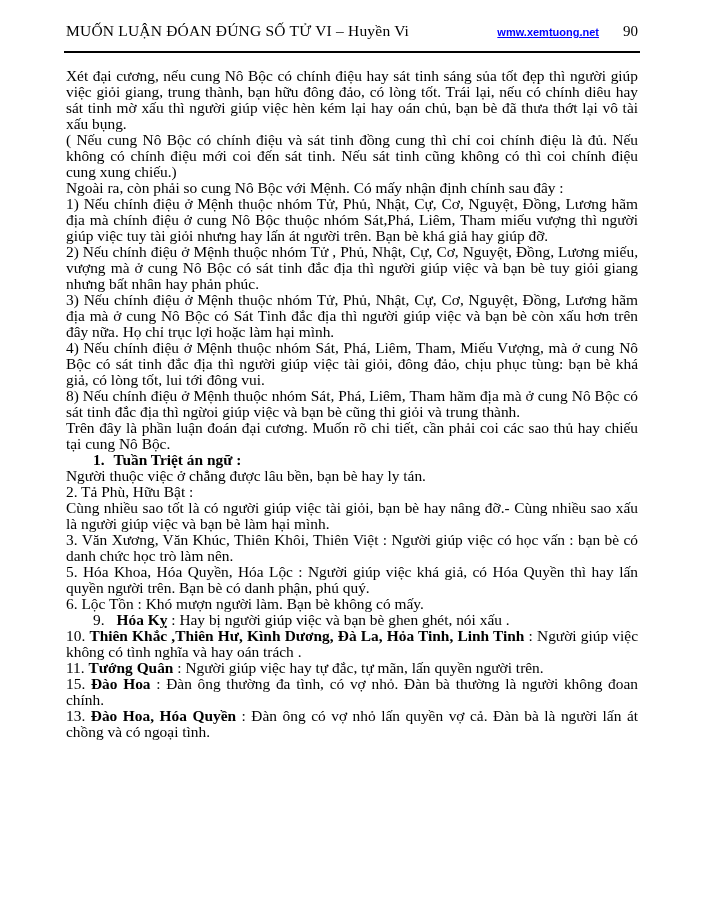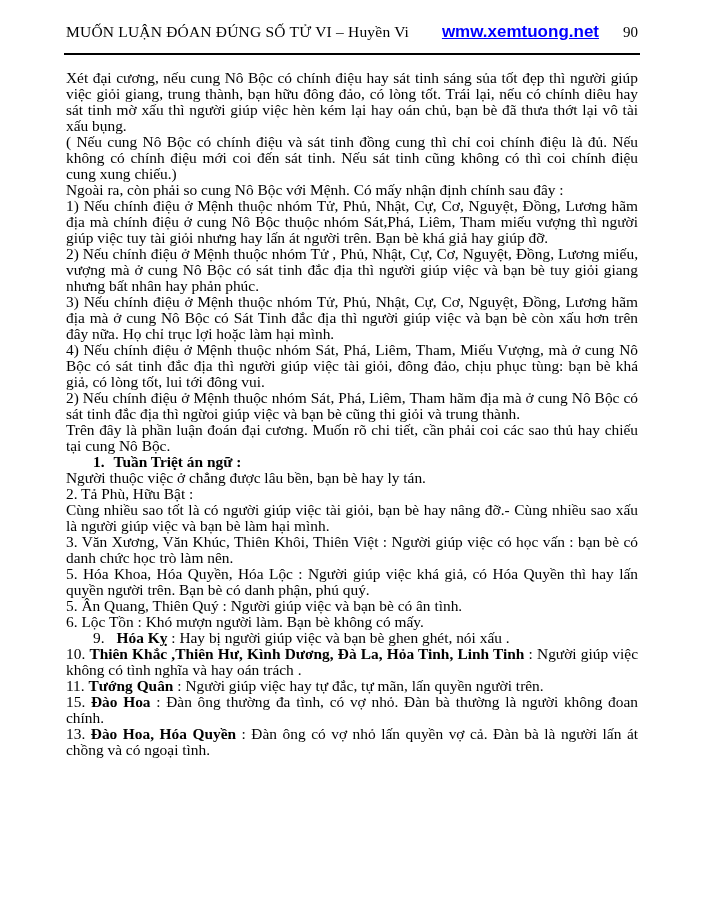--- a/index.html
+++ b/index.html
@@ -35,7 +35,7 @@
   .site-link {
     font-family: "Liberation Sans", sans-serif;
     font-weight: bold;
-    font-size: 17px;
+    font-size: 11px;
     color: #0000ff;
     text-decoration: underline;
     cursor: pointer;

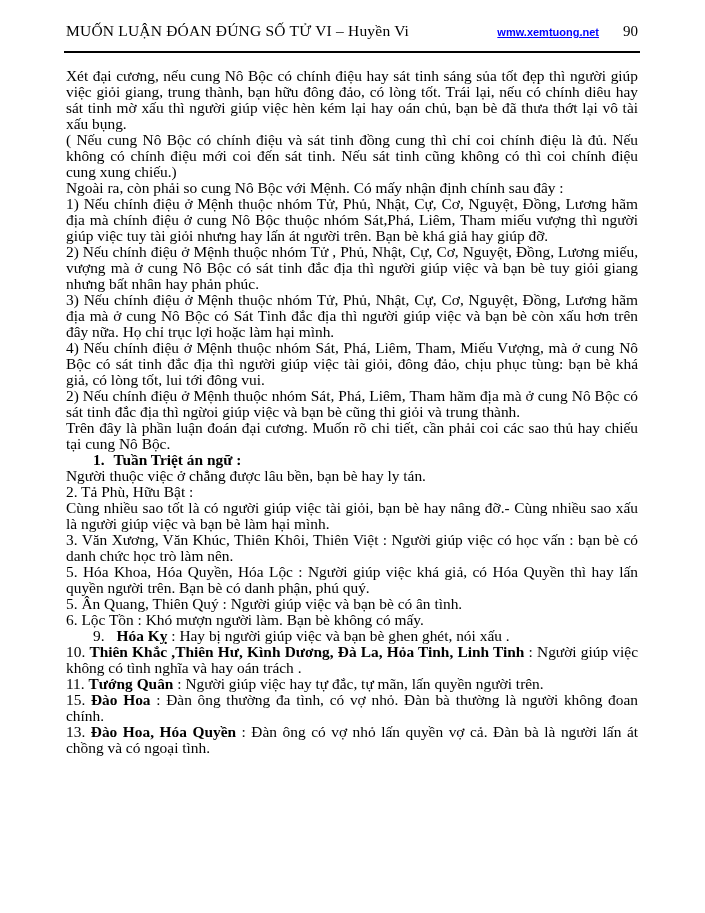--- a/index.html
+++ b/index.html
@@ -86,7 +86,7 @@
       <p class="para"><span>2) Nếu chính điệu ở Mệnh thuộc nhóm Tử , Phủ, Nhật, Cự, Cơ, Nguyệt, Đồng, Lương miếu, vượng mà ở cung Nô Bộc có sát tinh đắc địa thì người giúp việc và bạn bè tuy giỏi giang nhưng bất nhân hay phản phúc.</span></p>
       <p class="para"><span>3) Nếu chính điệu ở Mệnh thuộc nhóm Tử, Phủ, Nhật, Cự, Cơ, Nguyệt, Đồng, Lương hãm địa mà ở cung Nô Bộc có Sát Tinh đắc địa thì người giúp việc và bạn bè còn xấu hơn trên đây nữa. Họ chỉ trục lợi hoặc làm hại mình.</span></p>
       <p class="para"><span>4) Nếu chính điệu ở Mệnh thuộc nhóm Sát, Phá, Liêm, Tham, Miếu Vượng, mà ở cung Nô Bộc có sát tinh đắc địa thì người giúp việc tài giỏi, đông đảo, chịu phục tùng: bạn bè khá giả, có lòng tốt, lui tới đông vui.</span></p>
-      <p class="para"><span>2) Nếu chính điệu ở Mệnh thuộc nhóm Sát, Phá, Liêm, Tham hãm địa mà ở cung Nô Bộc có sát tinh đắc địa thì ngừoi giúp việc và bạn bè cũng thi giỏi và trung thành.</span></p>
+      <p class="para"><span>8) Nếu chính điệu ở Mệnh thuộc nhóm Sát, Phá, Liêm, Tham hãm địa mà ở cung Nô Bộc có sát tinh đắc địa thì ngừoi giúp việc và bạn bè cũng thi giỏi và trung thành.</span></p>
       <p class="para"><span>Trên đây là phần luận đoán đại cương. Muốn rõ chi tiết, cần phải coi các sao thủ hay chiếu tại cung Nô Bộc.</span></p>
       <p class="para indent"><span class="bold" style="margin-right: 9px;">1.</span><span class="bold">Tuần Triệt án ngữ :</span></p>
       <p class="para"><span>Người thuộc việc ở chẳng được lâu bền, bạn bè hay ly tán.</span></p>

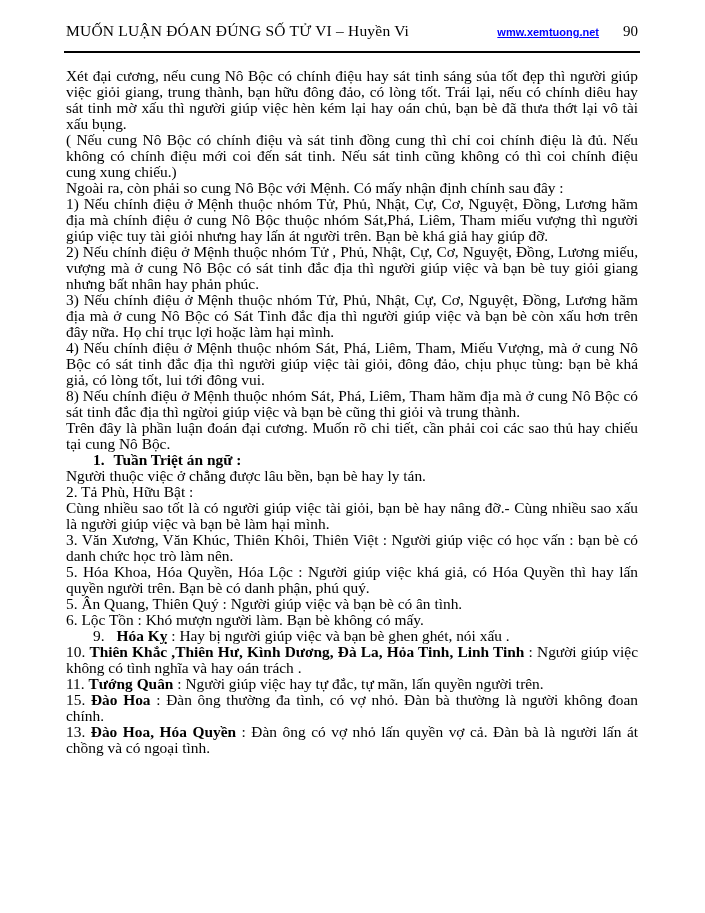--- a/index.html
+++ b/index.html
@@ -94,7 +94,6 @@
       <p class="para"><span>Cùng nhiều sao tốt là có người giúp việc tài giỏi, bạn bè hay nâng đỡ.- Cùng nhiều sao xấu là người giúp việc và bạn bè làm hại mình.</span></p>
       <p class="para"><span>3. Văn Xương, Văn Khúc, Thiên Khôi, Thiên Việt : Người giúp việc có học vấn : bạn bè có danh chức học trò làm nên.</span></p>
       <p class="para"><span>5. Hóa Khoa, Hóa Quyền, Hóa Lộc : Người giúp việc khá giả, có Hóa Quyền thì hay lấn quyền người trên. Bạn bè có danh phận, phú quý.</span></p>
-      <p class="para"><span>5. Ân Quang, Thiên Quý : Người giúp việc và bạn bè có ân tình.</span></p>
       <p class="para"><span>6. Lộc Tồn : Khó mượn người làm. Bạn bè không có mấy.</span></p>
       <p class="para indent"><span style="margin-right: 12px;">9.</span><span class="bold">Hóa Kỵ</span><span> : Hay bị người giúp việc và bạn bè ghen ghét, nói xấu .</span></p>
       <p class="para"><span>10. </span><span class="bold">Thiên Khắc ,Thiên Hư, Kình Dương, Đà La, Hỏa Tinh, Linh Tinh</span><span> : Người giúp việc không có tình nghĩa và hay oán trách .</span></p>

